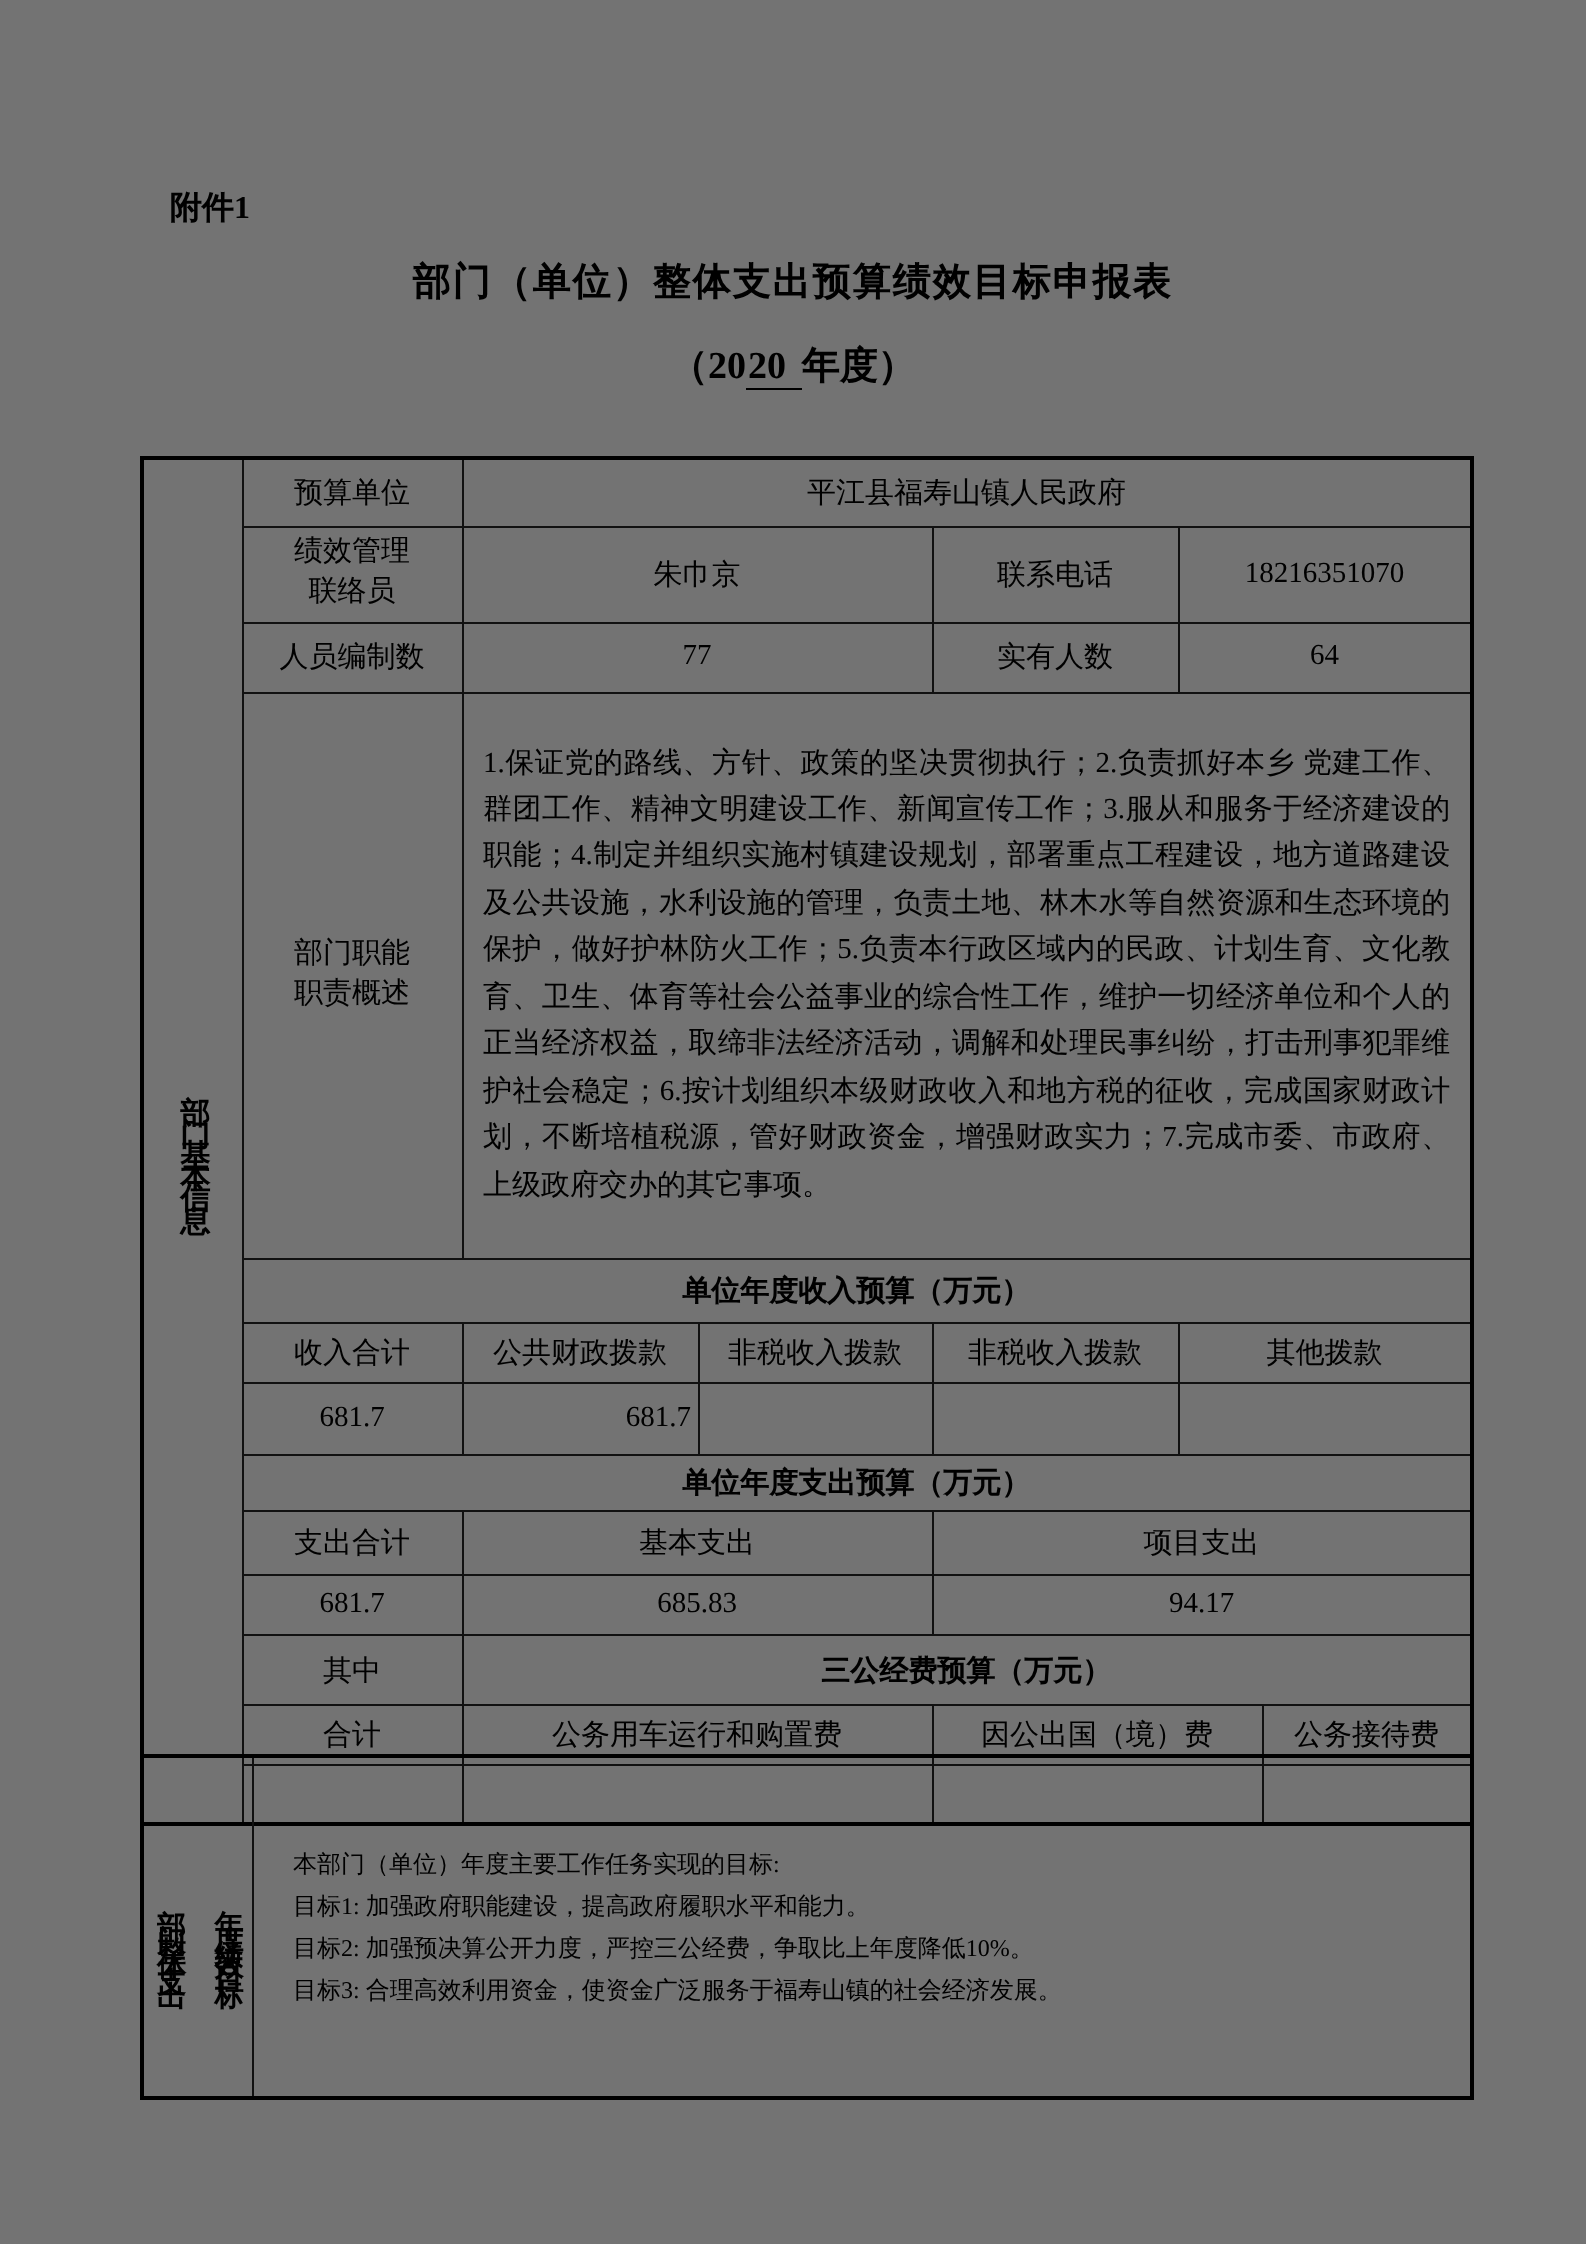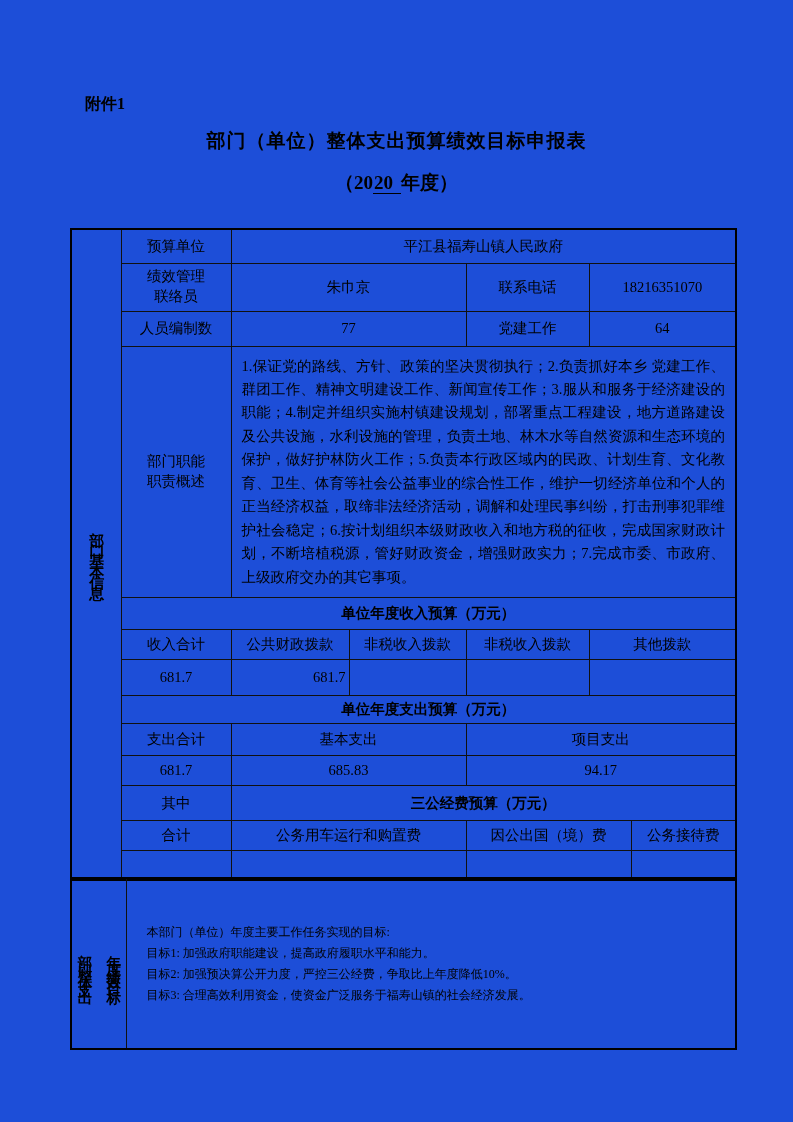--- a/index.html
+++ b/index.html
@@ -6,7 +6,7 @@
   .page{
     position:relative;
     width:793px;height:1122px;
-    background:#1d4ed8;
+    background:#737373;
     font-family:"Liberation Serif","DejaVu Serif",serif;
     color:#000;
     overflow:hidden;

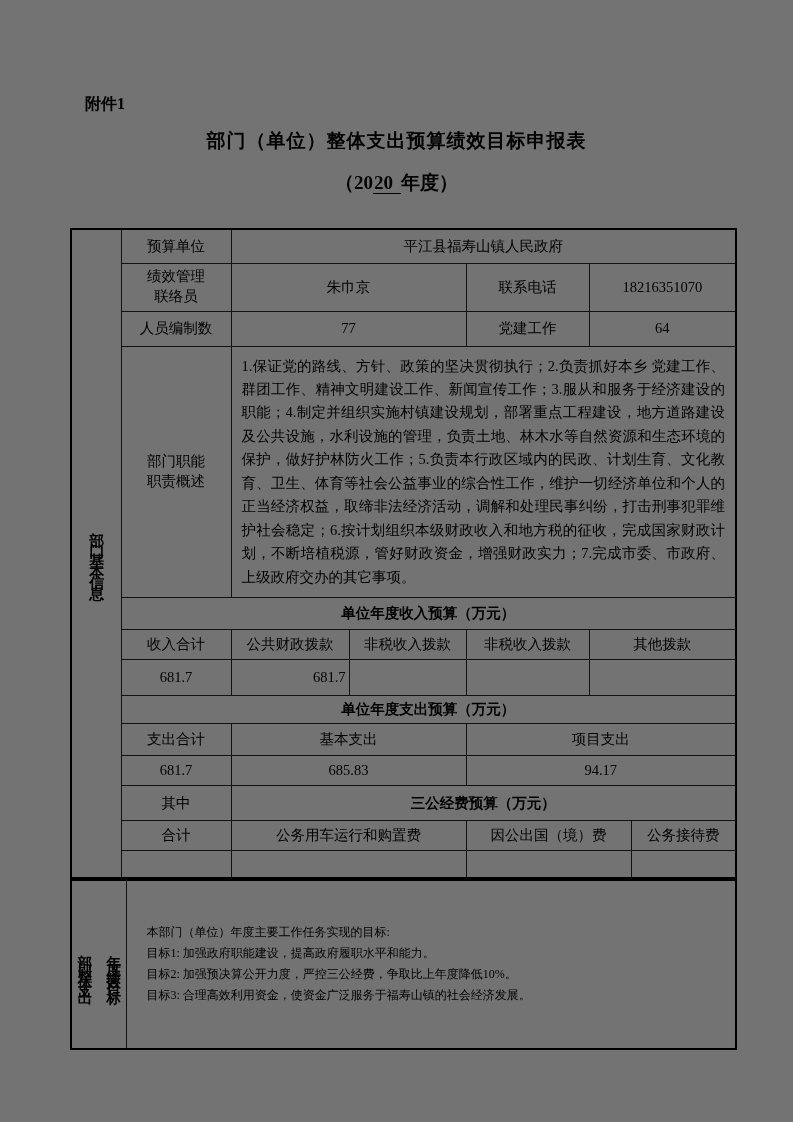--- a/index.html
+++ b/index.html
@@ -120,7 +120,7 @@
     <tr style="height:35px">
       <td>人员编制数</td>
       <td colspan="2">77</td>
-      <td>党建工作</td>
+      <td>实有人数</td>
       <td colspan="2">64</td>
     </tr>
     <tr style="height:245px">

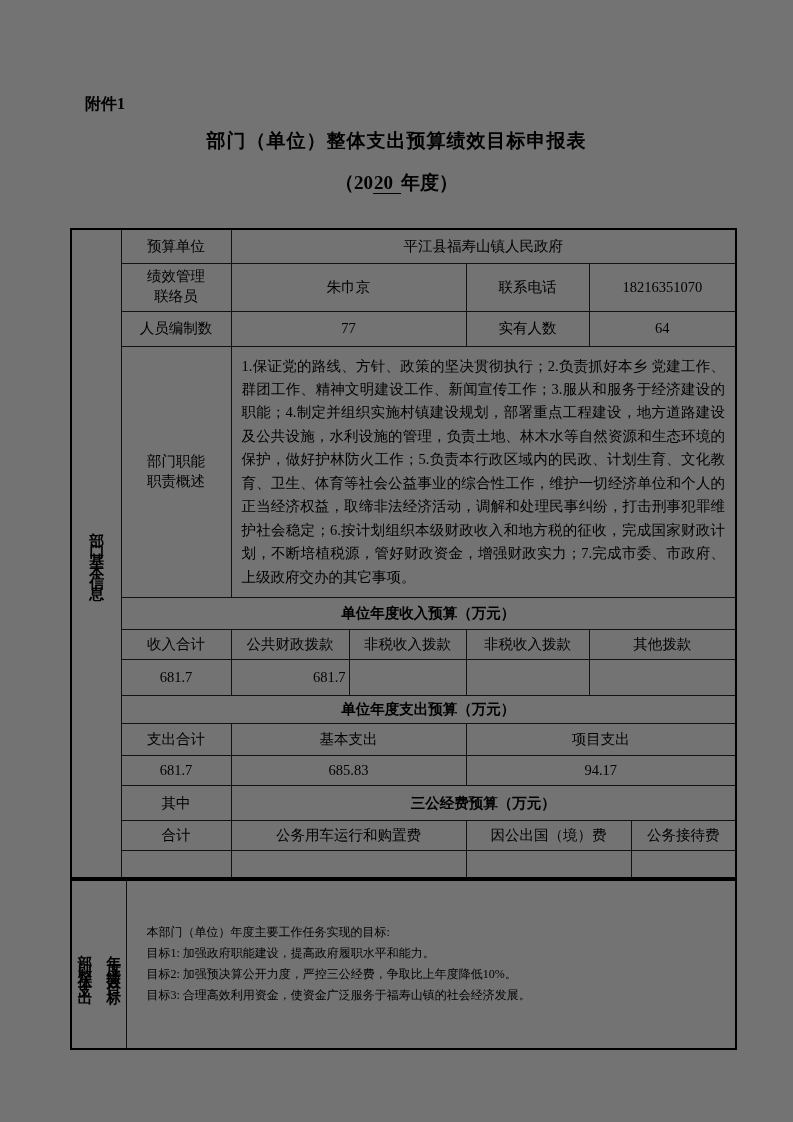--- a/index.html
+++ b/index.html
@@ -56,7 +56,7 @@
   .sec-title{font-weight:700;}
   .duty-cell{
     text-align:justify;
-    padding:8px 10px;
+    padding:24px 10px;
     font-size:14.5px;
     line-height:1.62;
   }

